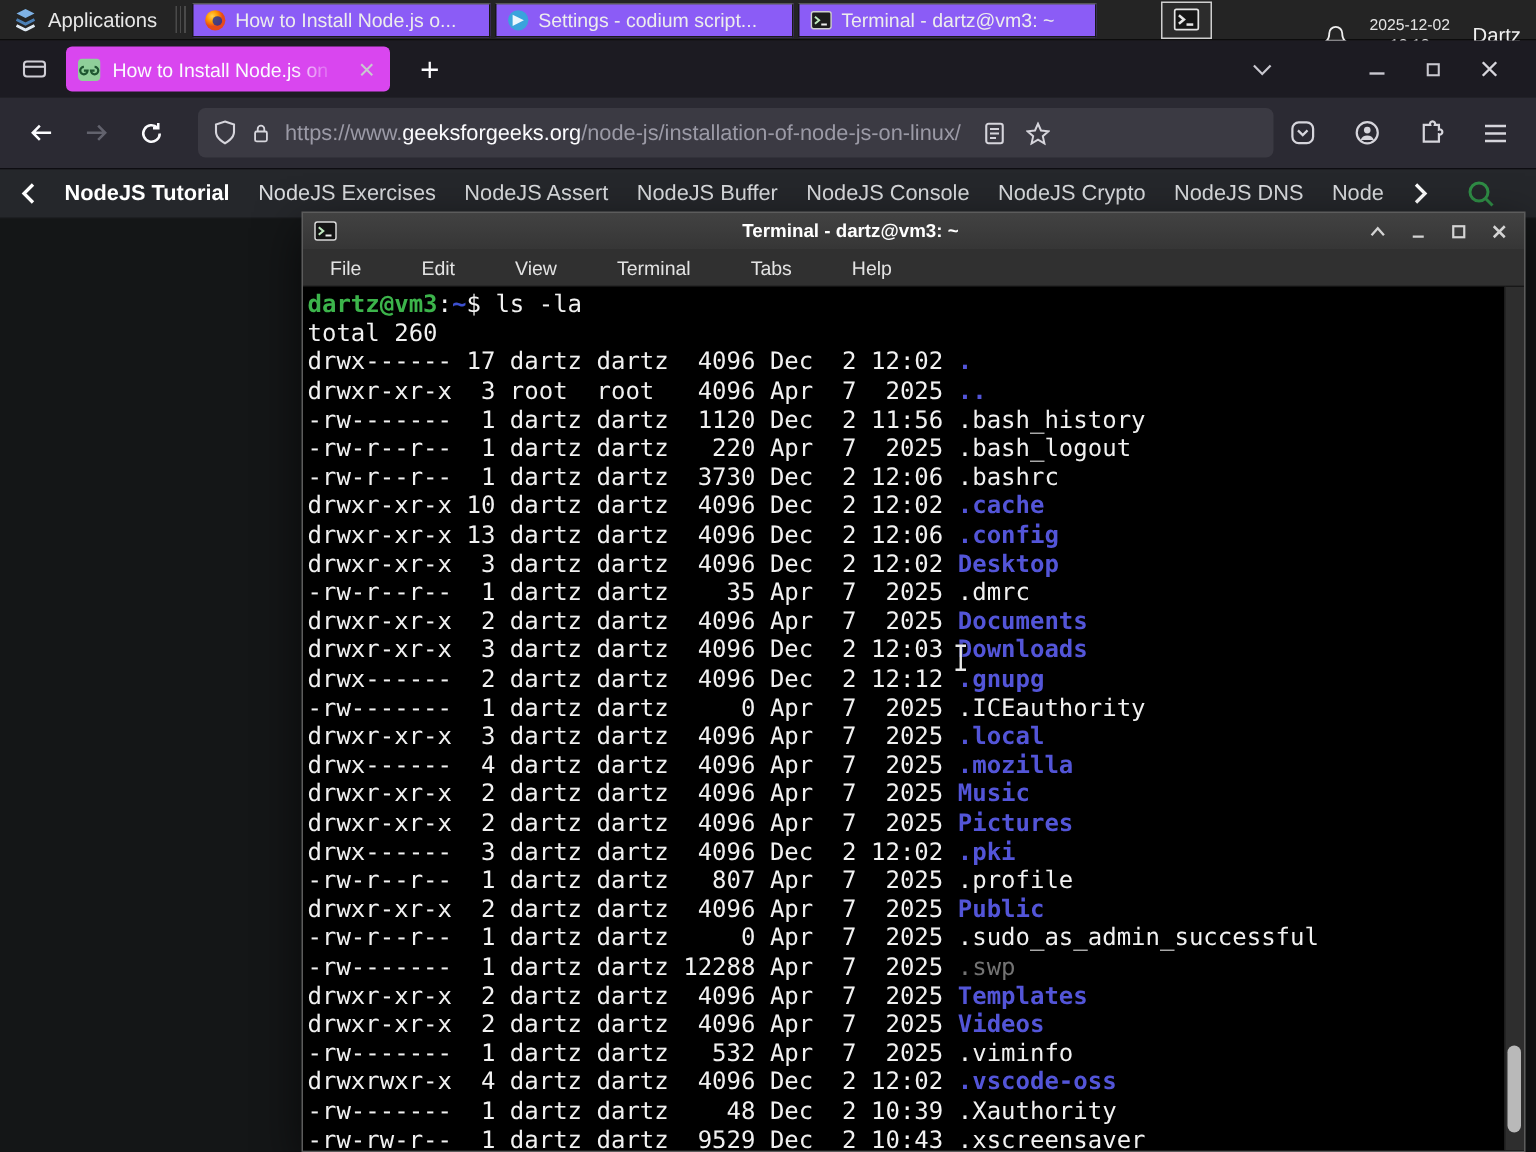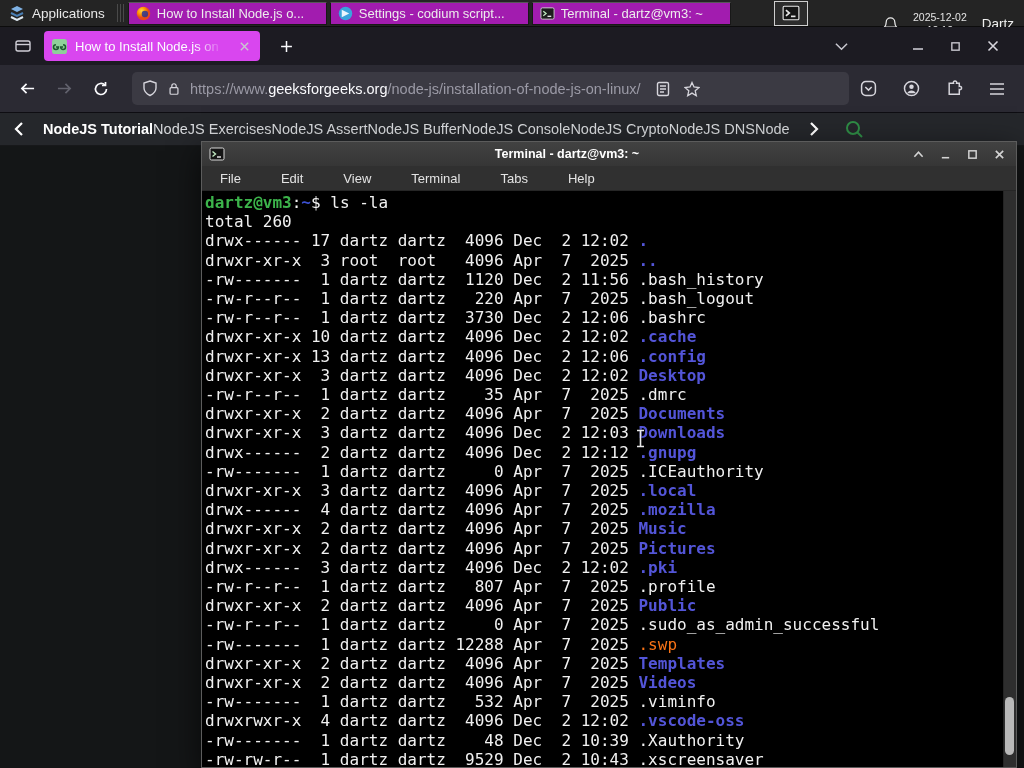--- a/index.html
+++ b/index.html
@@ -19,7 +19,7 @@
   .panel-handle { width:8px; height:18px; margin:0 3px;
     background:repeating-linear-gradient(90deg,#4a4a4a 0 1px,transparent 1px 3px); }
   .winbtn {
-    width:199px; height:23px; margin-right:3px; background:#a21caf;
+    width:199px; height:23px; margin-right:3px; background:#8b5cf6;
     border:1px solid #181818; border-top-color:#585858;
     display:flex; align-items:center; gap:6px; padding:0 7px;
     font-size:13px; color:#ededed; overflow:hidden; white-space:nowrap;

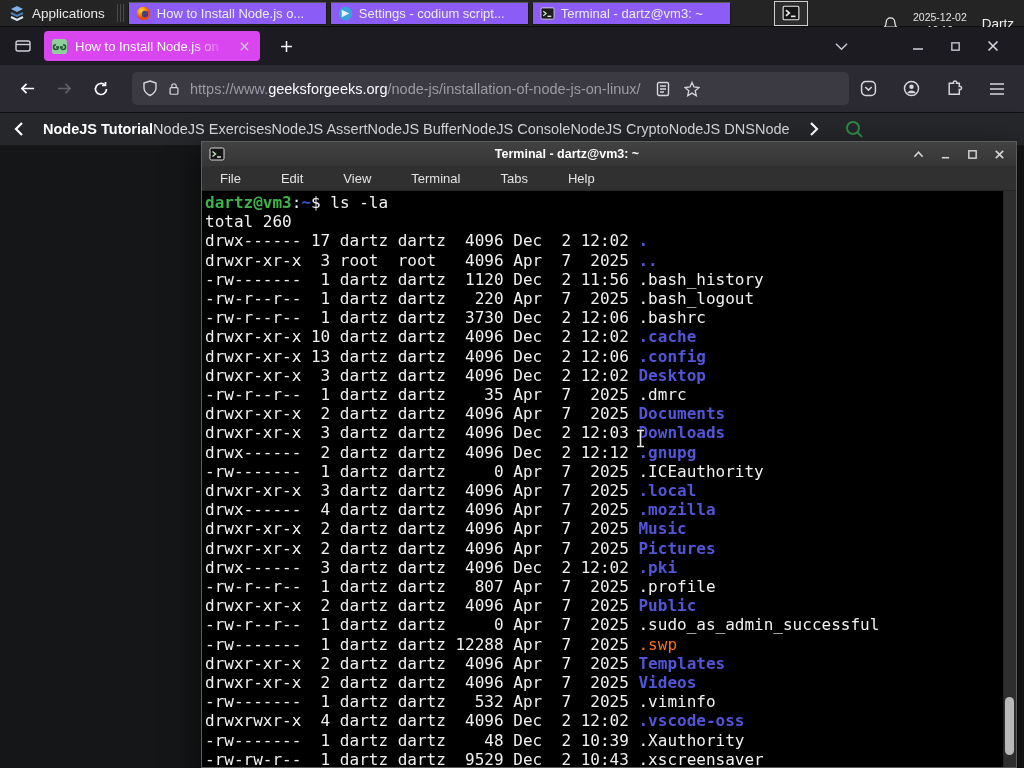--- a/index.html
+++ b/index.html
@@ -324,7 +324,7 @@
             <path d="M8 1 L2 7 L8 13" fill="none" stroke="#ffffff" stroke-width="2.2"></path>
           </svg>
       </span>
-      <span style="display:flex;align-items:flex-start;">
+      <span style="display:flex;gap:19px;align-items:flex-start;">
           <span class="sn-item active">NodeJS Tutorial</span>
           <span class="sn-item">NodeJS Exercises</span>
           <span class="sn-item">NodeJS Assert</span>

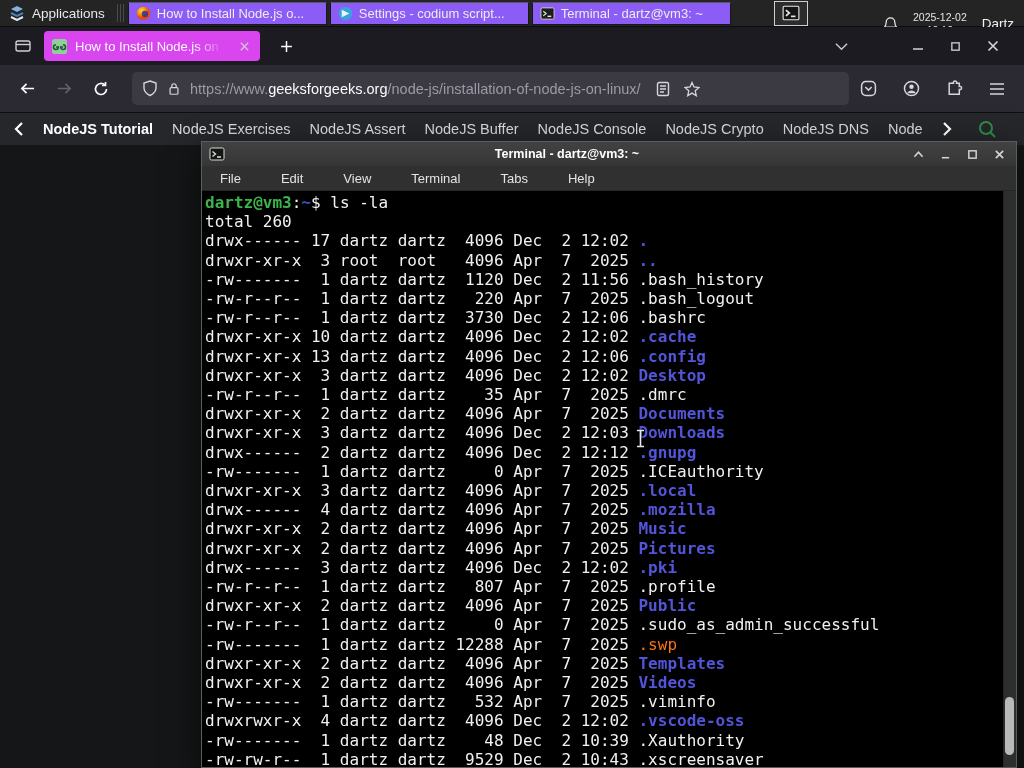--- a/index.html
+++ b/index.html
@@ -103,7 +103,7 @@
   .prompt-path { color:var(--path-blue); font-weight:bold; }
   .name-dir { color:var(--dir-blue); font-weight:bold; }
   .name-file { color:#f1f1f1; }
-  .name-dim { color:#f97316; }
+  .name-dim { color:#737373; }
   .t-scroll {
     position:absolute; top:0; right:0; bottom:0; width:13px; background:#2e2e2e;
     border-left:1px solid #242424;

